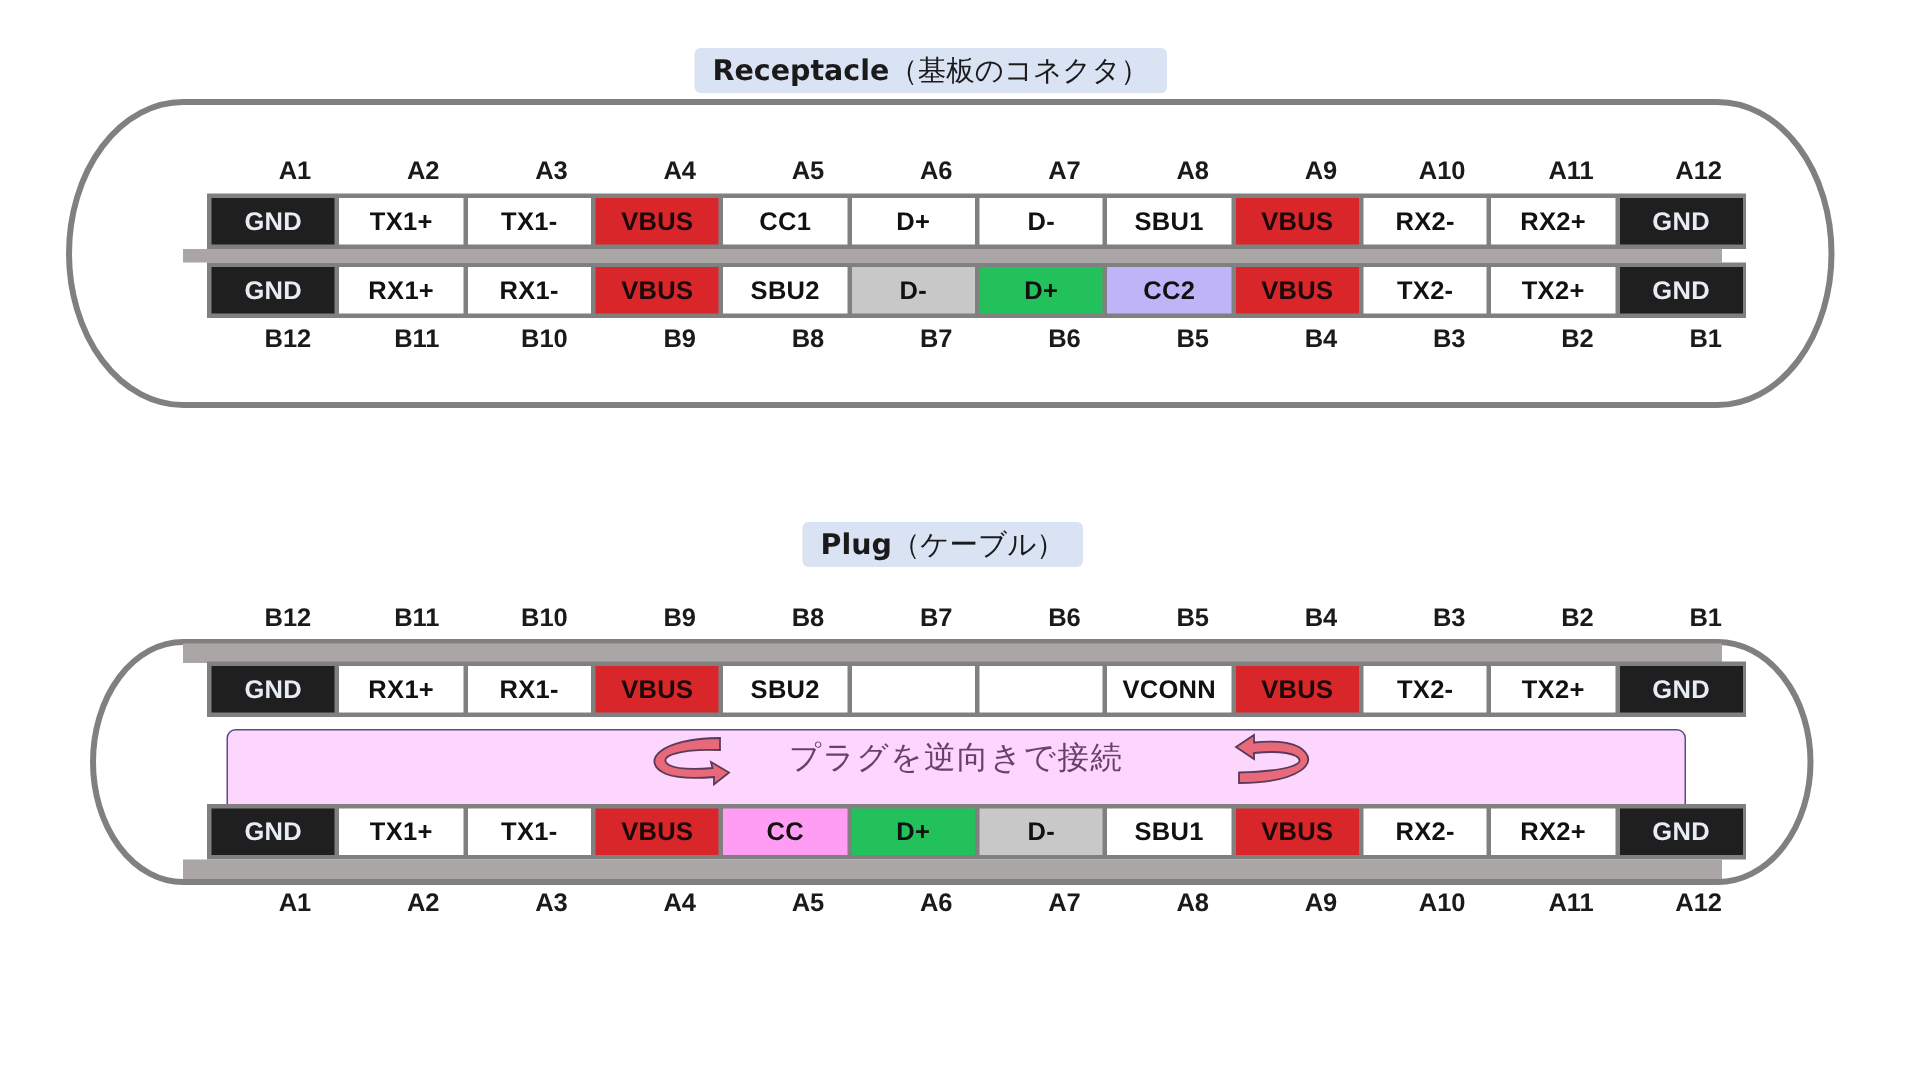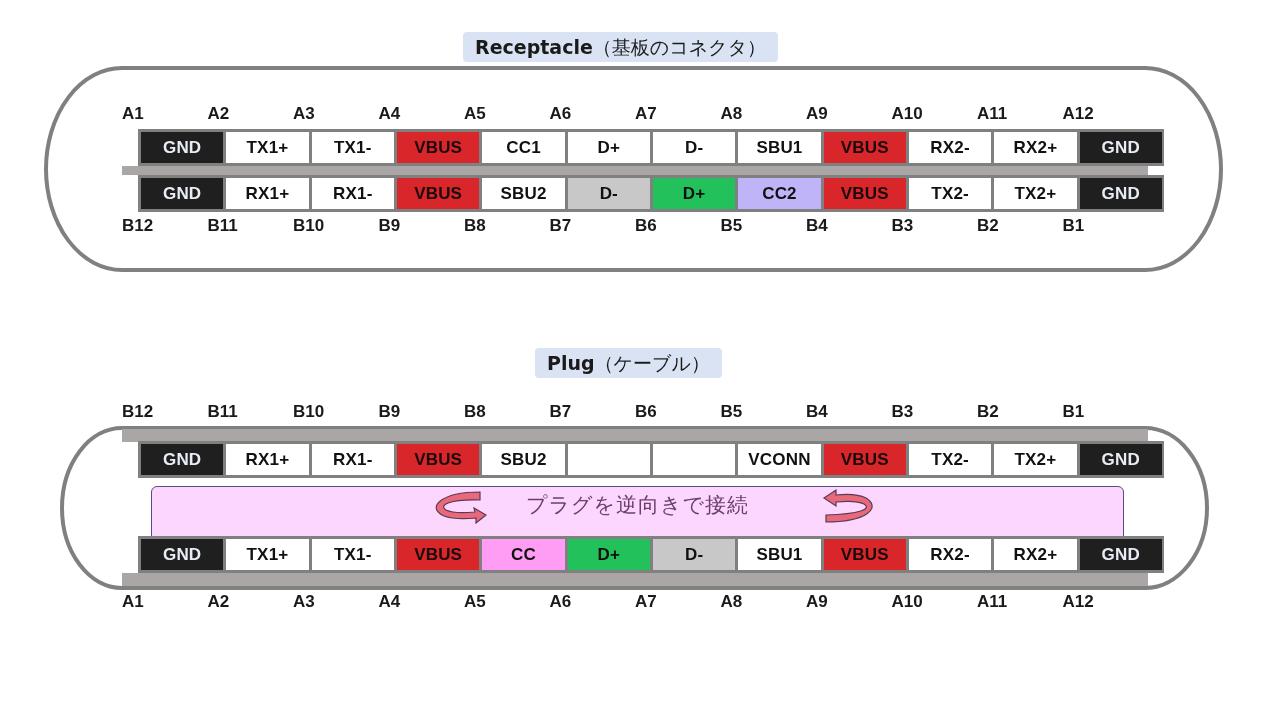--- a/index.html
+++ b/index.html
@@ -31,7 +31,7 @@
   .cell.pink { background: #ff9cf4; }
   .band { position: absolute; left: 122px; width: 1026px; background: #aaa6a6; }
   .labels { position: absolute; left: 122px; width: 1026px; display: flex; }
-  .labels span { flex: 1 1 0; text-align: left; font-size: 17px; font-weight: bold; color: #1a1a1a; }
+  .labels span { flex: 1 1 0; text-align: right; font-size: 17px; font-weight: bold; color: #1a1a1a; }
   .pinkbar {
     position: absolute; left: 151px; top: 486px; width: 973px; height: 56px; box-sizing: border-box;
     background: #fcd6fc; border: 1.5px solid #5a4a86; border-radius: 6px;

